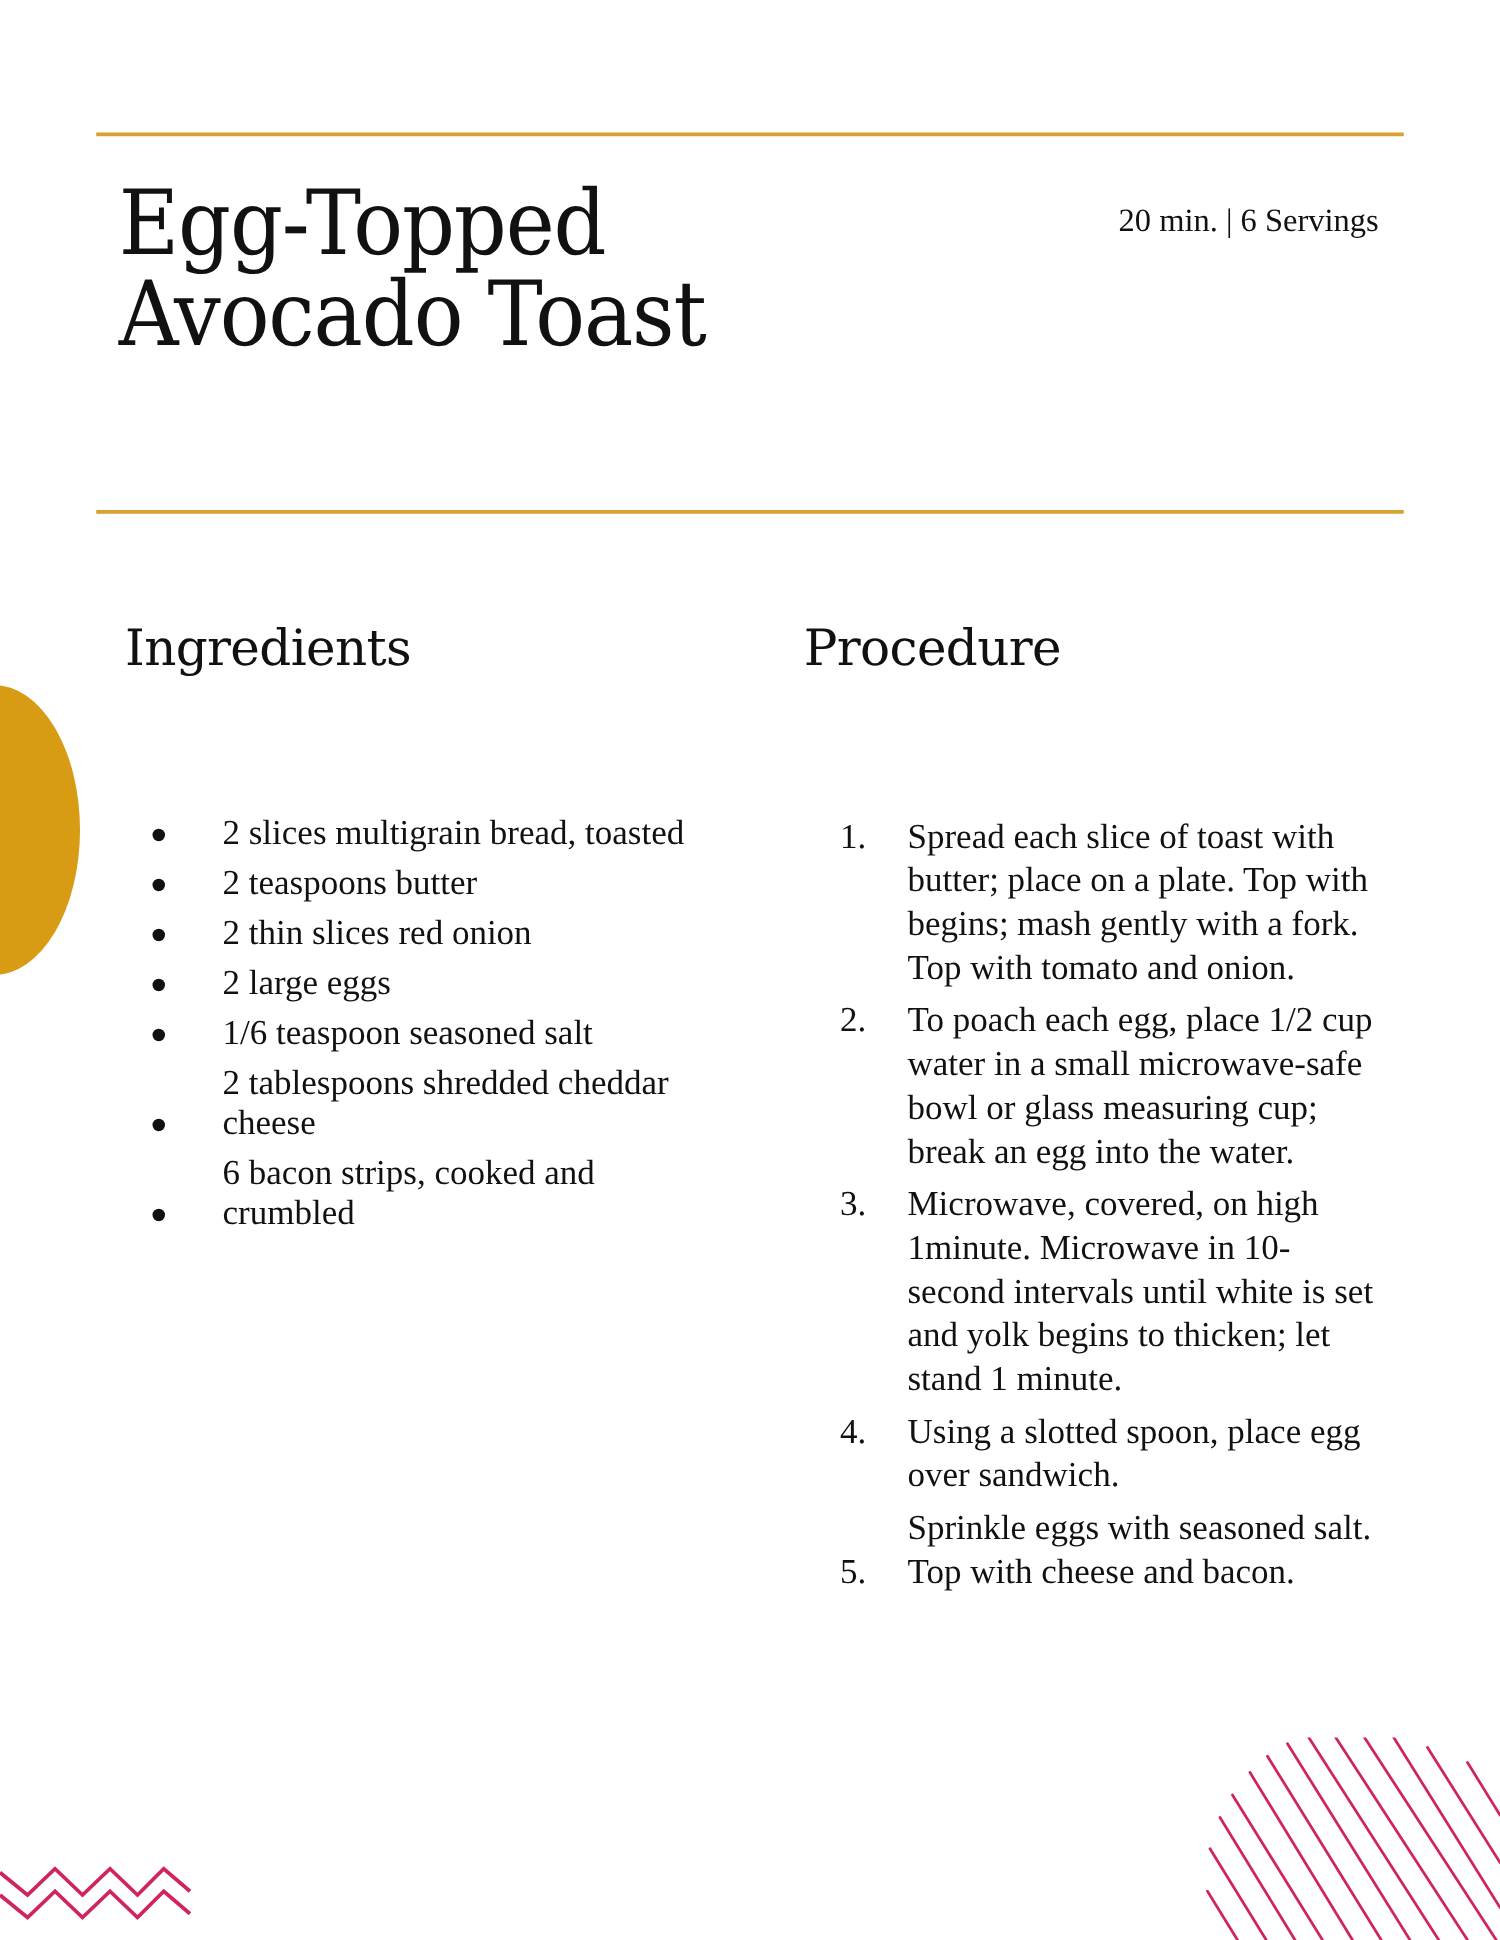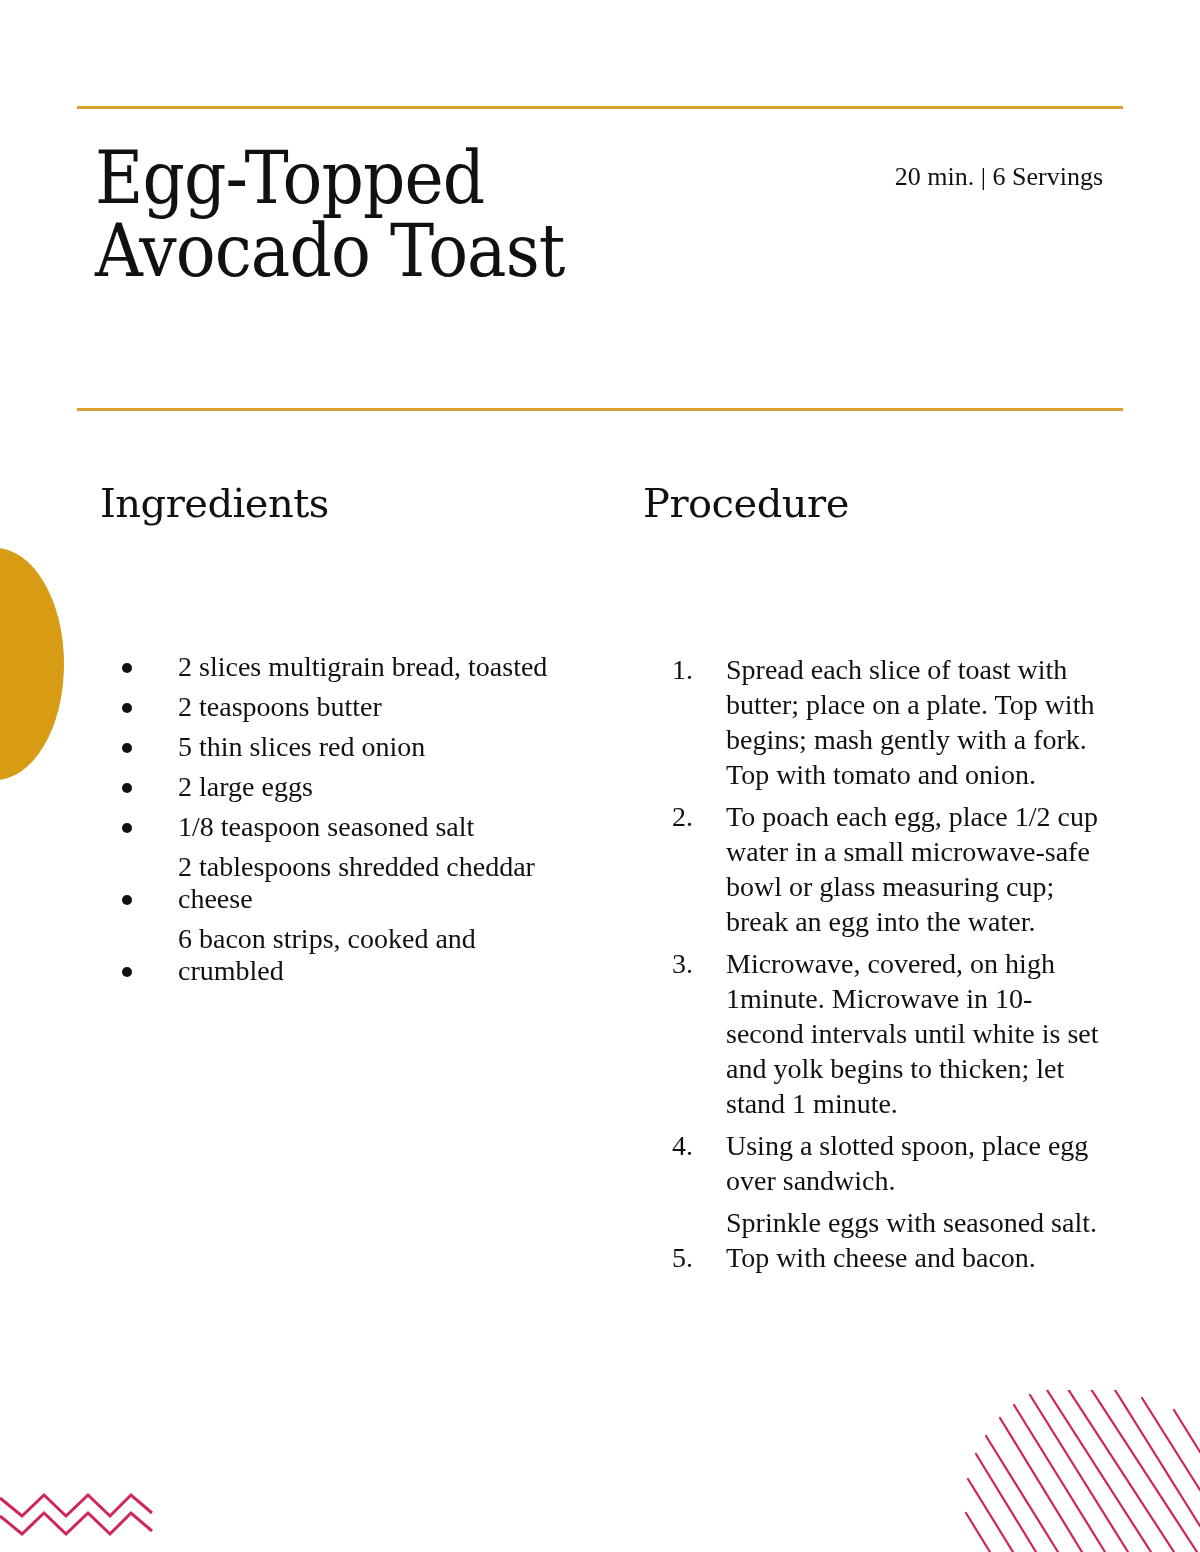--- a/index.html
+++ b/index.html
@@ -25,7 +25,7 @@
   }
 
   .section-heading {
-    position: absolute; top: 478px; margin: 0;
+    position: absolute; top: 494px; margin: 0;
     font-family: "DejaVu Serif", "Liberation Serif", serif;
     font-weight: normal; font-size: 40px; line-height: 50px; letter-spacing: -0.5px;
   }

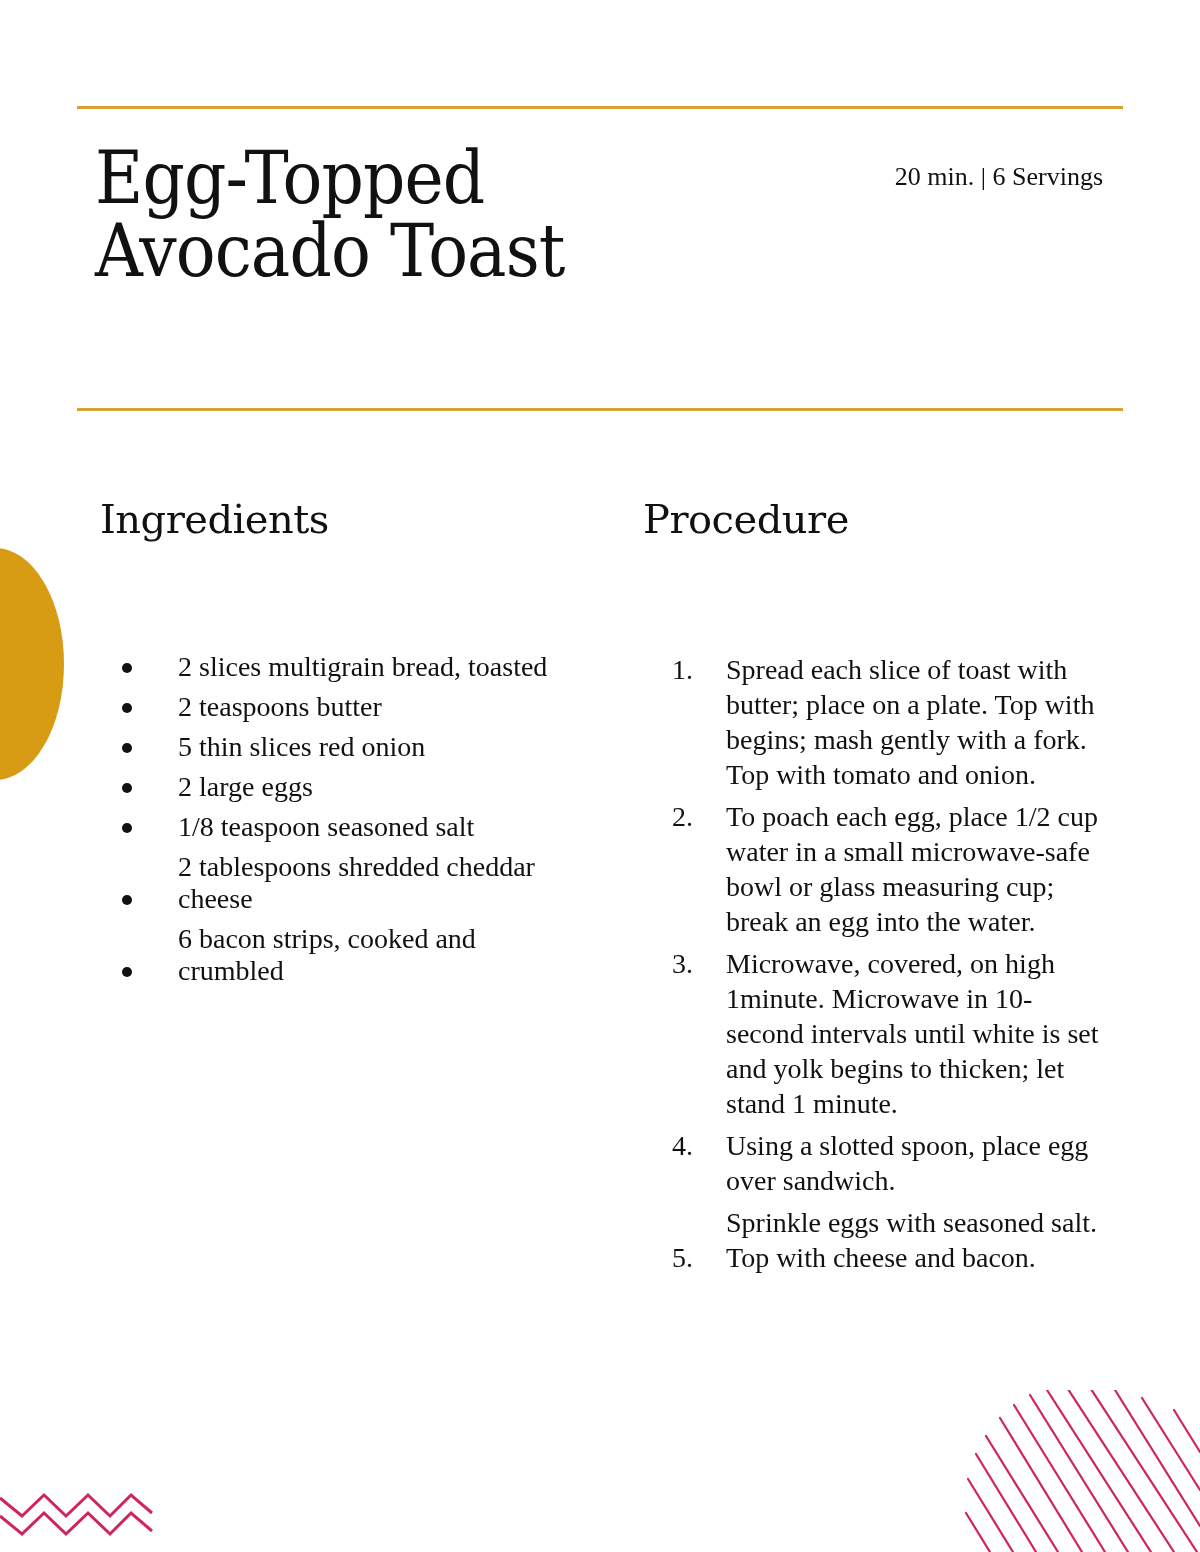--- a/index.html
+++ b/index.html
@@ -76,7 +76,7 @@
 <ul class="list ing-list">
   <li class="ing-item"><span class="bullet"></span><span>2 slices multigrain bread, toasted</span></li>
   <li class="ing-item"><span class="bullet"></span><span>2 teaspoons butter</span></li>
-  <li class="ing-item"><span class="bullet"></span><span>5 thin slices red onion</span></li>
+  <li class="ing-item"><span class="bullet"></span><span>2 thin slices red onion</span></li>
   <li class="ing-item"><span class="bullet"></span><span>2 large eggs</span></li>
   <li class="ing-item"><span class="bullet"></span><span>1/8 teaspoon seasoned salt</span></li>
   <li class="ing-item"><span class="bullet"></span><span>2 tablespoons shredded cheddar cheese</span></li>

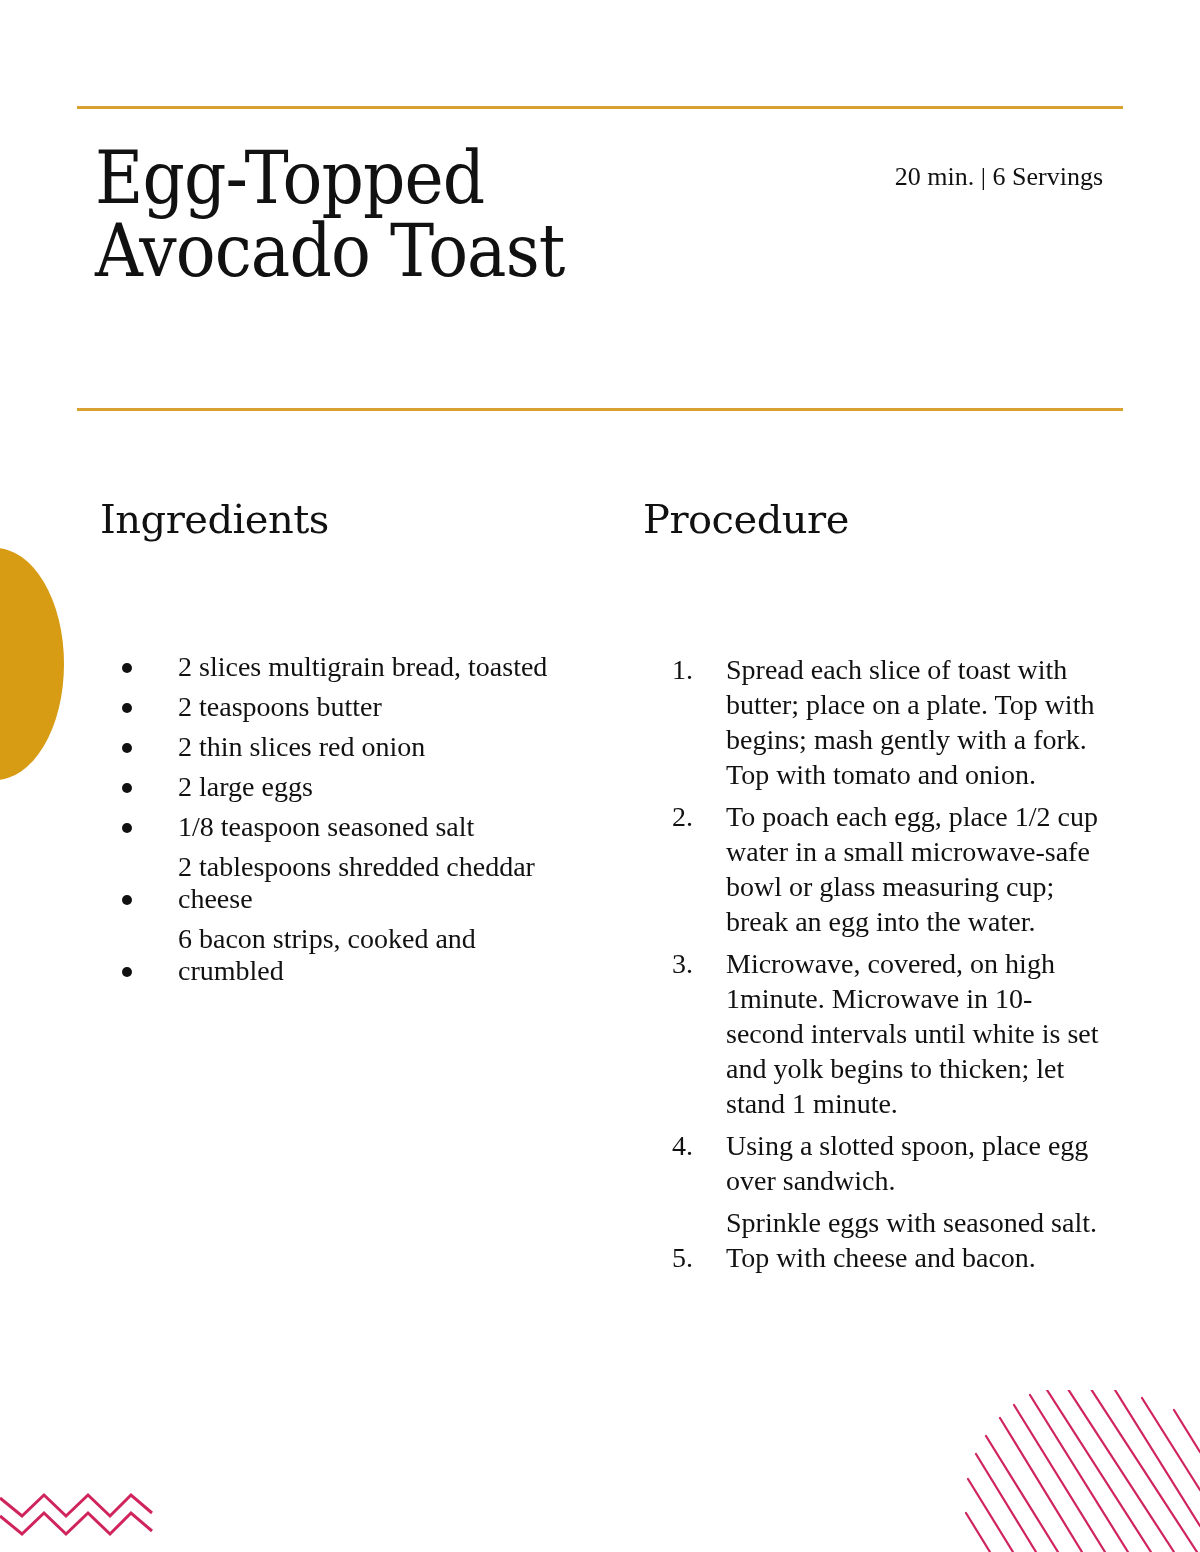--- a/index.html
+++ b/index.html
@@ -78,7 +78,7 @@
   <li class="ing-item"><span class="bullet"></span><span>2 teaspoons butter</span></li>
   <li class="ing-item"><span class="bullet"></span><span>2 thin slices red onion</span></li>
   <li class="ing-item"><span class="bullet"></span><span>2 large eggs</span></li>
-  <li class="ing-item"><span class="bullet"></span><span>1/8 teaspoon seasoned salt</span></li>
+  <li class="ing-item"><span class="bullet"></span><span>1/6 teaspoon seasoned salt</span></li>
   <li class="ing-item"><span class="bullet"></span><span>2 tablespoons shredded cheddar cheese</span></li>
   <li class="ing-item"><span class="bullet"></span><span>6 bacon strips, cooked and crumbled</span></li>
 </ul>

